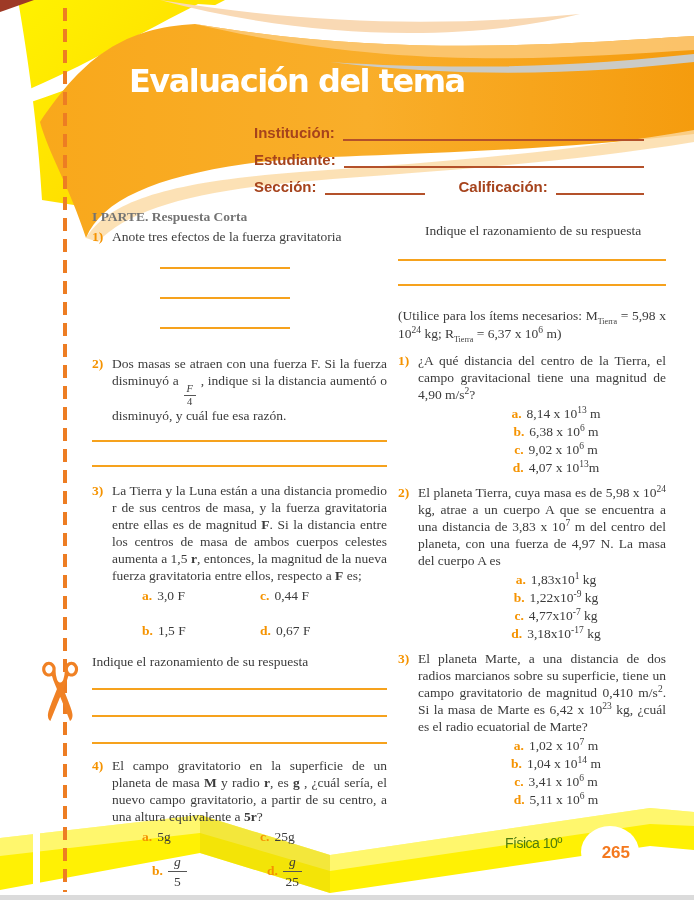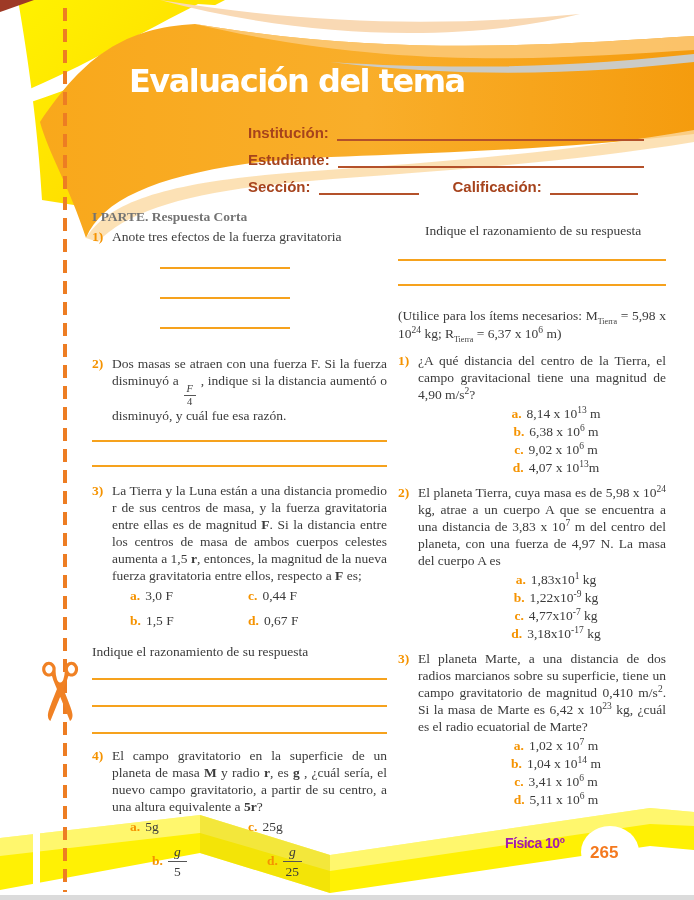--- a/index.html
+++ b/index.html
@@ -16,7 +16,7 @@
   
   .form-area{position:absolute;left:248px;top:124px;width:396px;z-index:3;
     font-family:"Liberation Sans",sans-serif;font-weight:bold;font-size:15px;color:#a6431c;}
-  .form-row{display:flex;align-items:flex-end;margin-bottom:10px;height:17px;}
+  .form-row{display:flex;align-items:flex-end;margin-bottom:10px;height:17px;margin-left:6px;}
   .form-label{white-space:nowrap;margin-right:8px;}
   .fline{border-bottom:2px solid #b4512a;height:14px;}
   .grow{flex:1;}

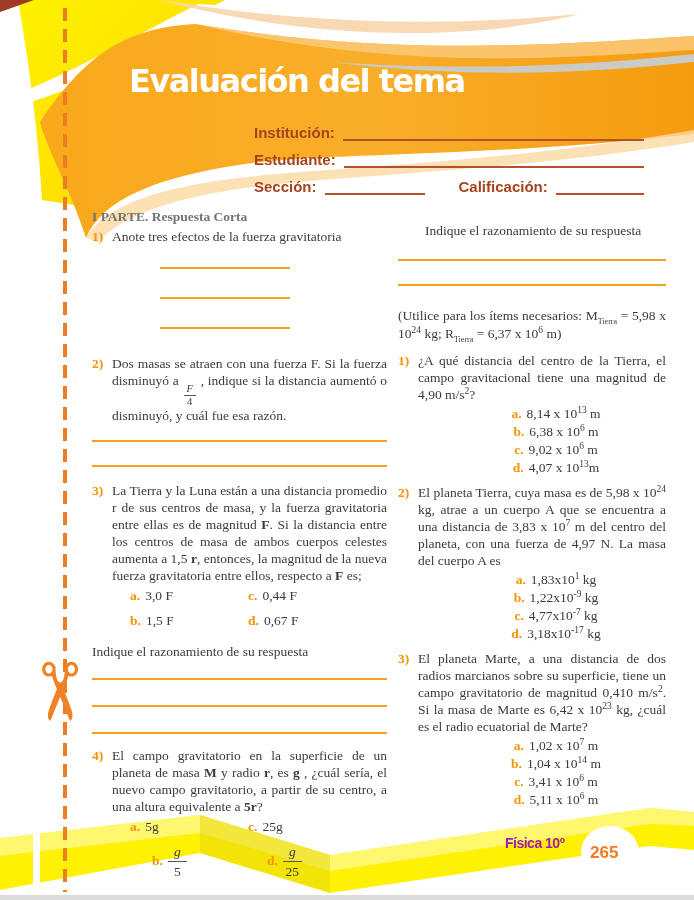--- a/index.html
+++ b/index.html
@@ -45,7 +45,7 @@
 
   .reason{margin-top:4px;}
 
-  .optgrid{display:grid;grid-template-columns:118px 1fr;margin-left:38px;margin-top:3px;row-gap:8px;}
+  .optgrid{display:grid;grid-template-columns:118px 1fr;margin-left:50px;margin-top:3px;row-gap:18px;}
   .optgrid-frac{display:grid;grid-template-columns:115px 1fr;margin-left:60px;margin-top:8px;}
   .optlist{margin-left:48px;margin-top:2px;}
   .opt{white-space:nowrap;}

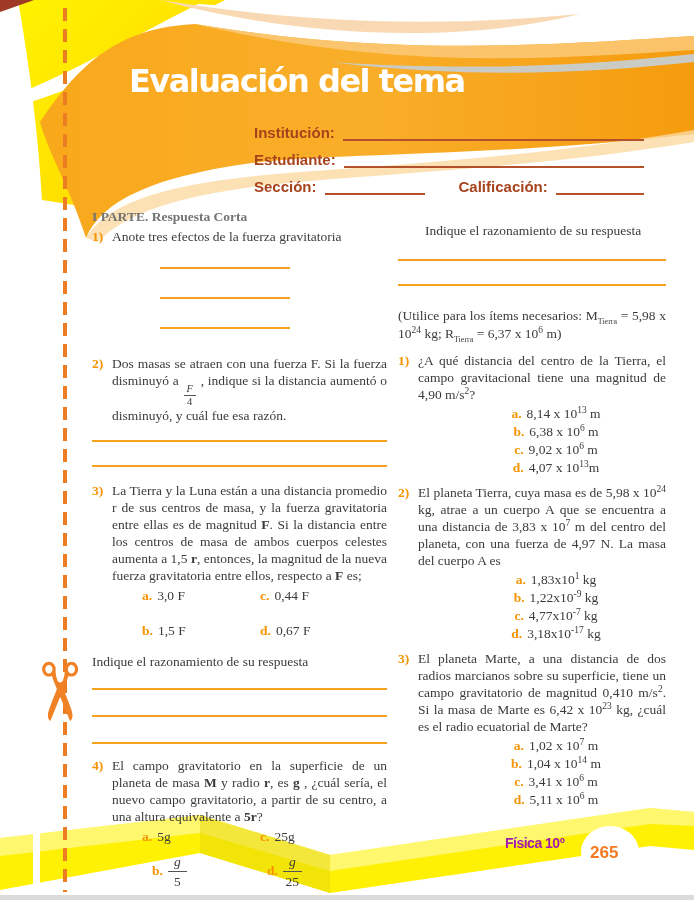--- a/index.html
+++ b/index.html
@@ -64,8 +64,8 @@
 
   
   .course-label{position:absolute;left:505px;top:835px;z-index:4;
-    font-family:"Liberation Sans",sans-serif;font-weight:bold;font-size:14px;
-    letter-spacing:-0.5px;color:#a21caf;}
+    font-family:"Liberation Sans",sans-serif;font-weight:normal;font-size:14px;
+    letter-spacing:-0.5px;color:#4d7c0f;}
   .page-number{position:absolute;left:590px;top:843px;width:40px;text-align:left;z-index:4;
     font-family:"Liberation Sans",sans-serif;font-weight:bold;font-size:17px;color:#f4791f;}
 </style>

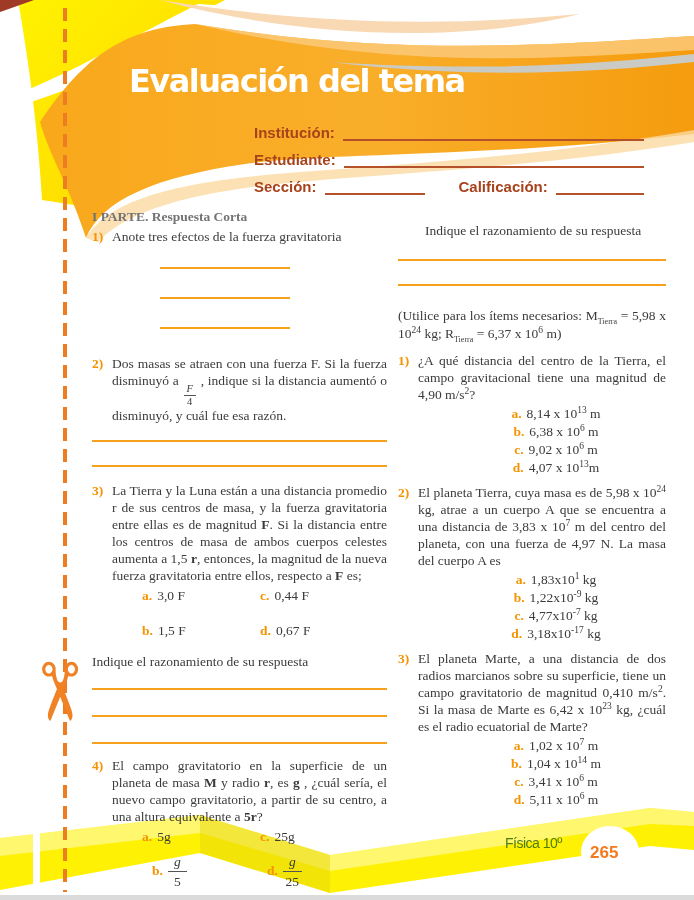--- a/index.html
+++ b/index.html
@@ -66,7 +66,7 @@
   .course-label{position:absolute;left:505px;top:835px;z-index:4;
     font-family:"Liberation Sans",sans-serif;font-weight:normal;font-size:14px;
     letter-spacing:-0.5px;color:#4d7c0f;}
-  .page-number{position:absolute;left:590px;top:843px;width:40px;text-align:left;z-index:4;
+  .page-number{position:absolute;left:590px;top:843px;width:40px;text-align:right;z-index:4;
     font-family:"Liberation Sans",sans-serif;font-weight:bold;font-size:17px;color:#f4791f;}
 </style>
 </head>

